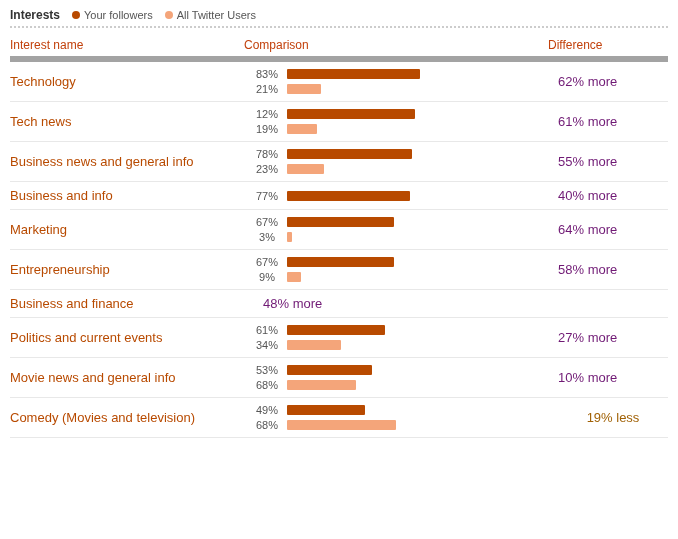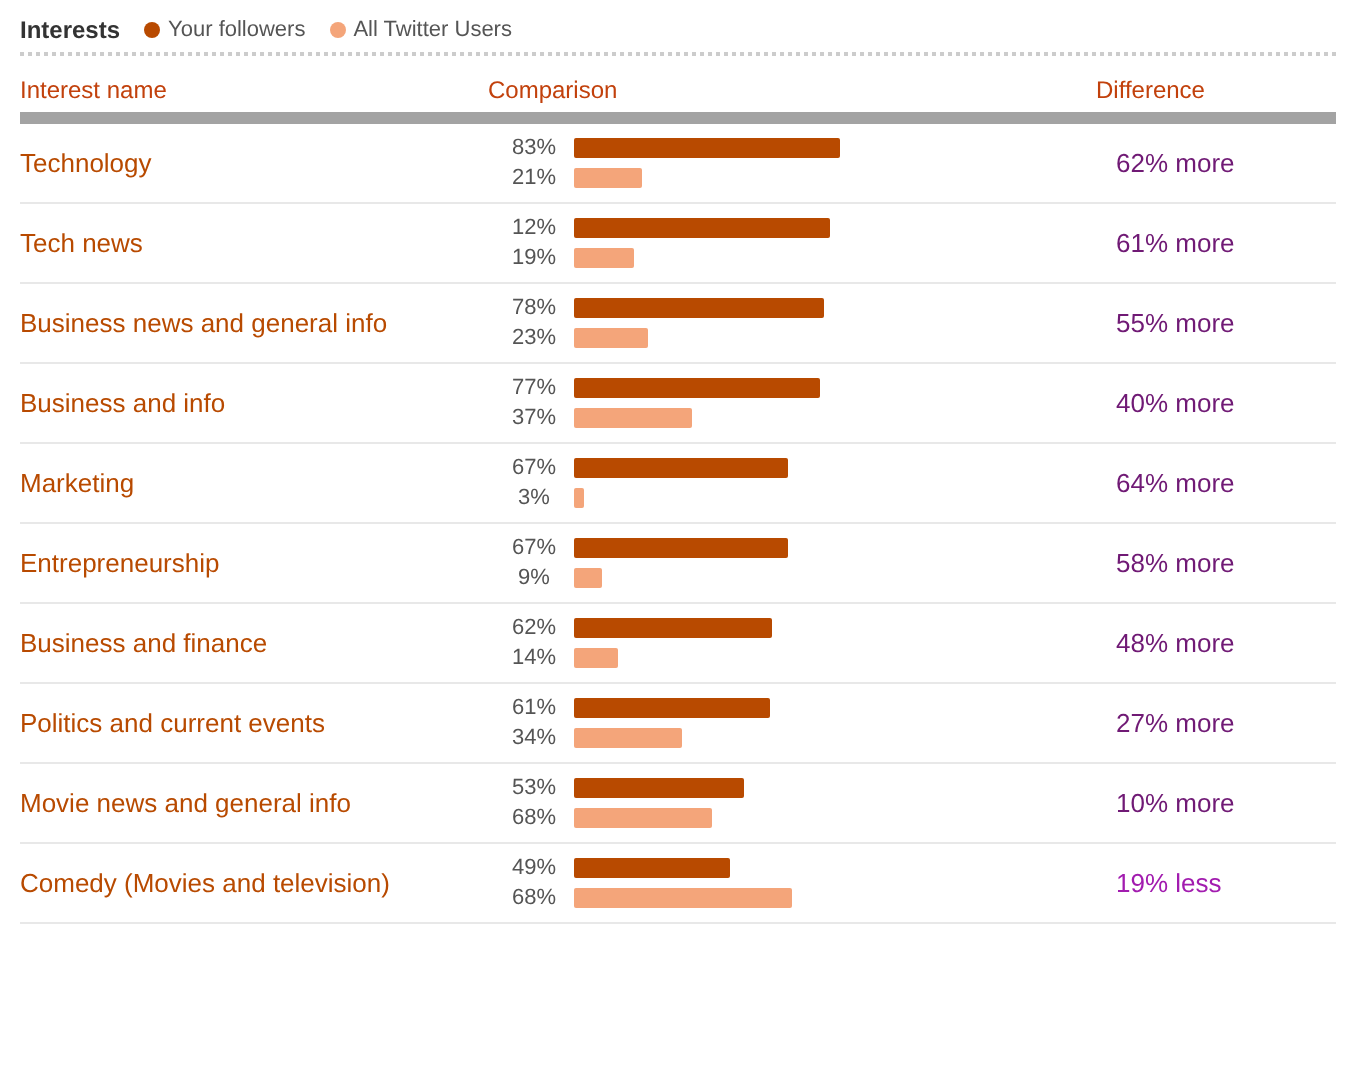--- a/index.html
+++ b/index.html
@@ -206,12 +206,6 @@
             <div class="bar-fill bar-followers" style="width:123px;"></div>
           </div>
         </div>
-        <div class="bar-row">
-          <span class="bar-pct">37%</span>
-          <div class="bar-track">
-            <div class="bar-fill bar-all" style="width:59px;"></div>
-          </div>
-        </div>
       </div>
       <div class="difference-cell diff-pos">40% more</div>
     </div>

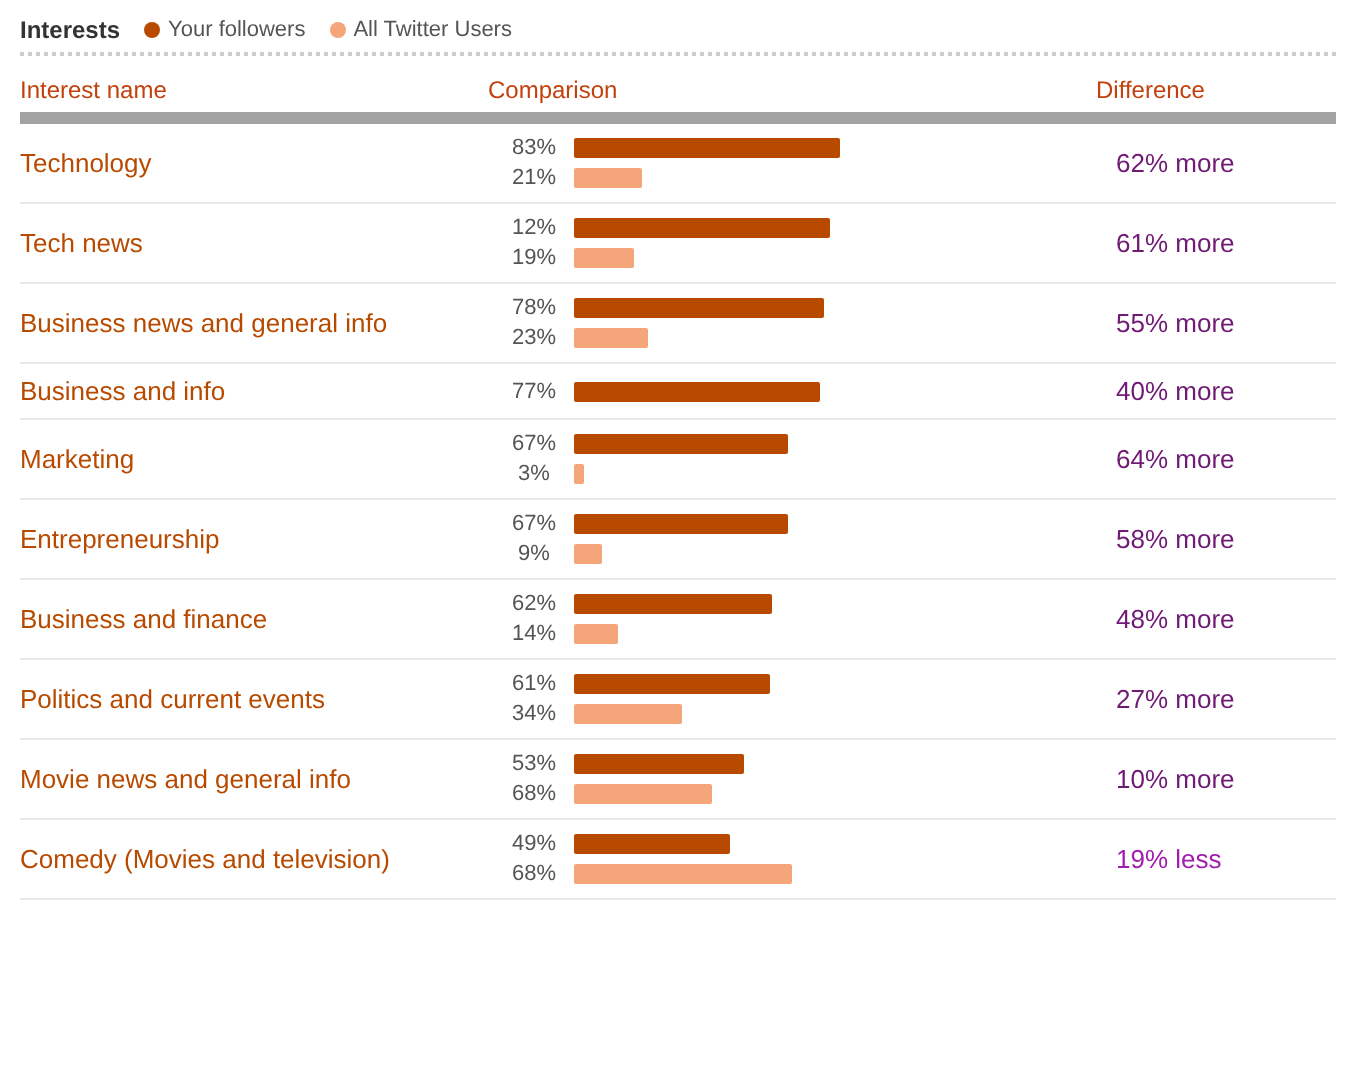--- a/index.html
+++ b/index.html
@@ -247,20 +247,6 @@
     </div>
     <div class="table-row">
       <div class="interest-name">Business and finance</div>
-      <div class="comparison-cell">
-        <div class="bar-row">
-          <span class="bar-pct">62%</span>
-          <div class="bar-track">
-            <div class="bar-fill bar-followers" style="width:99px;"></div>
-          </div>
-        </div>
-        <div class="bar-row">
-          <span class="bar-pct">14%</span>
-          <div class="bar-track">
-            <div class="bar-fill bar-all" style="width:22px;"></div>
-          </div>
-        </div>
-      </div>
       <div class="difference-cell diff-pos">48% more</div>
     </div>
     <div class="table-row">

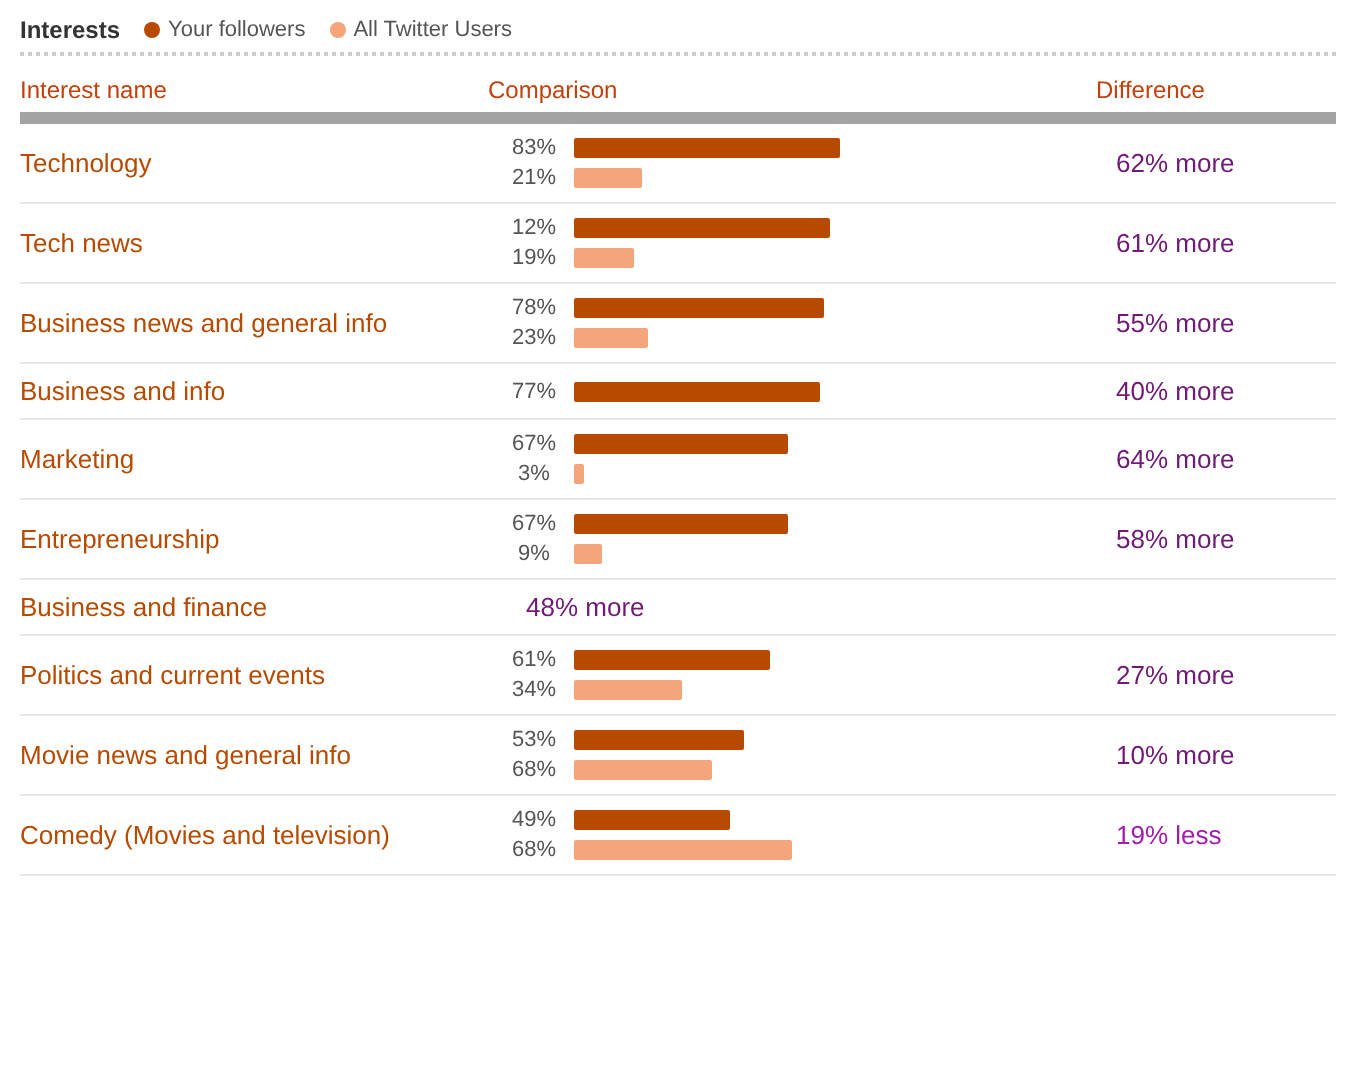--- a/index.html
+++ b/index.html
@@ -115,7 +115,7 @@
     }
 
     .diff-pos { color: #701a75; }
-    .diff-neg { color: #a21caf; }
+    .diff-neg { color: #a16207; text-align: center; }
 
     .col-header-comparison { padding-left: 34px; }
   </style>

